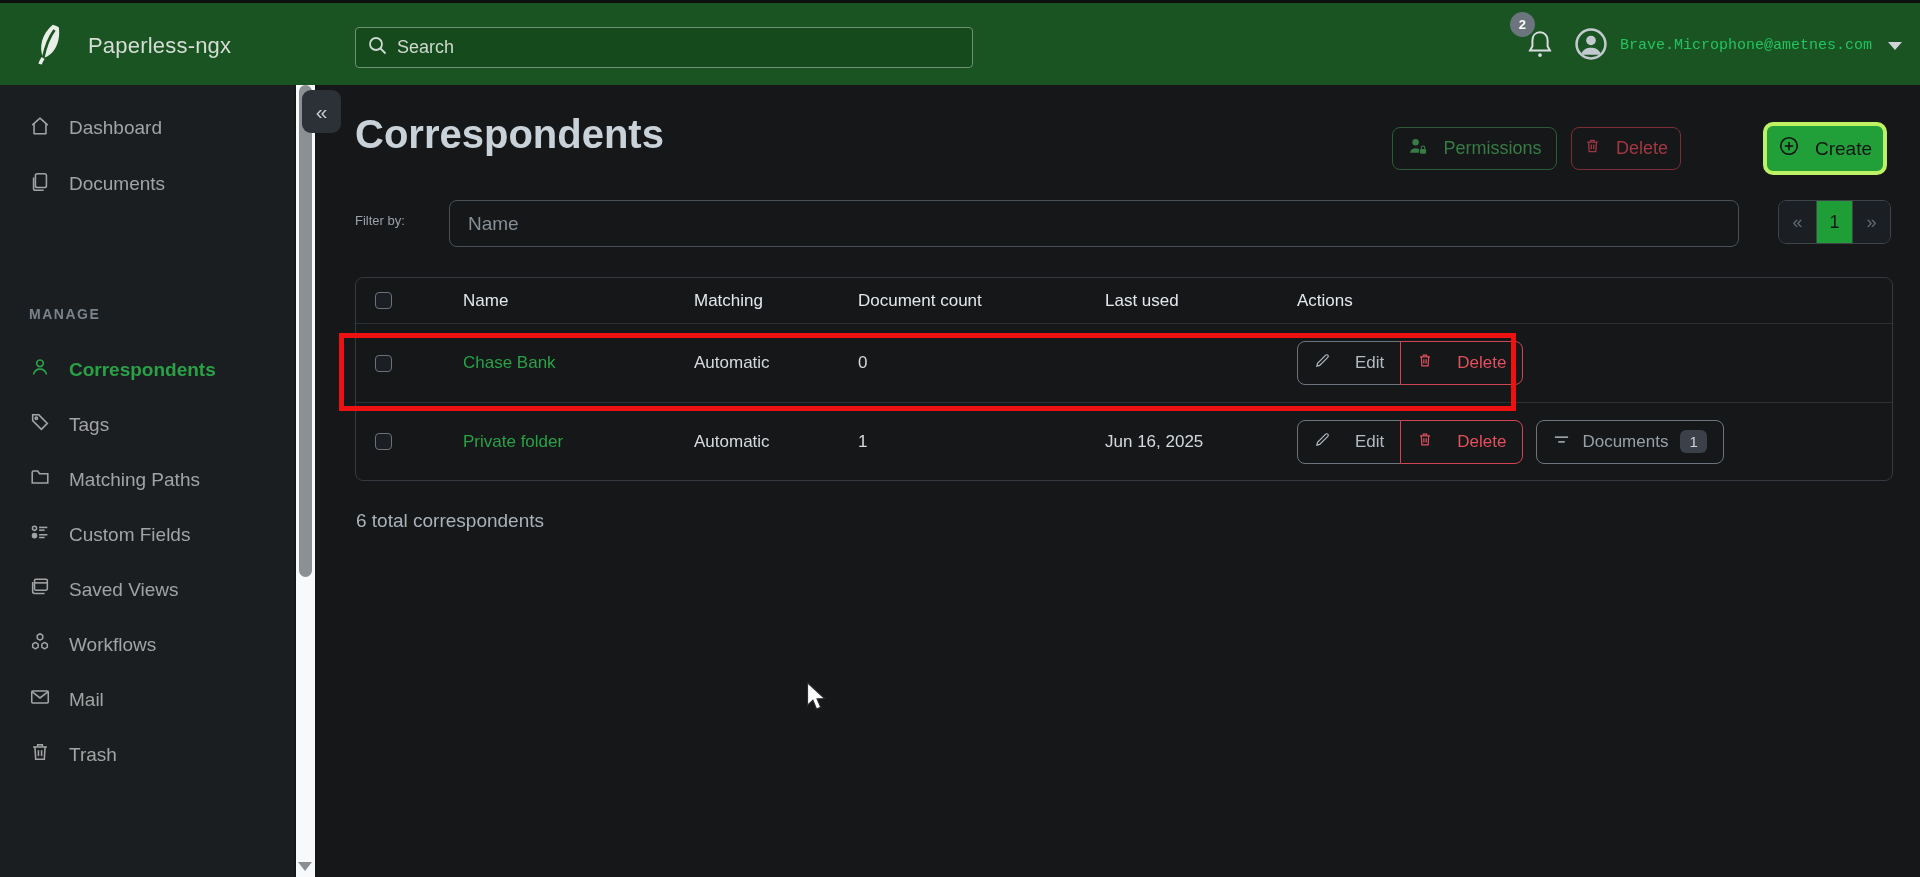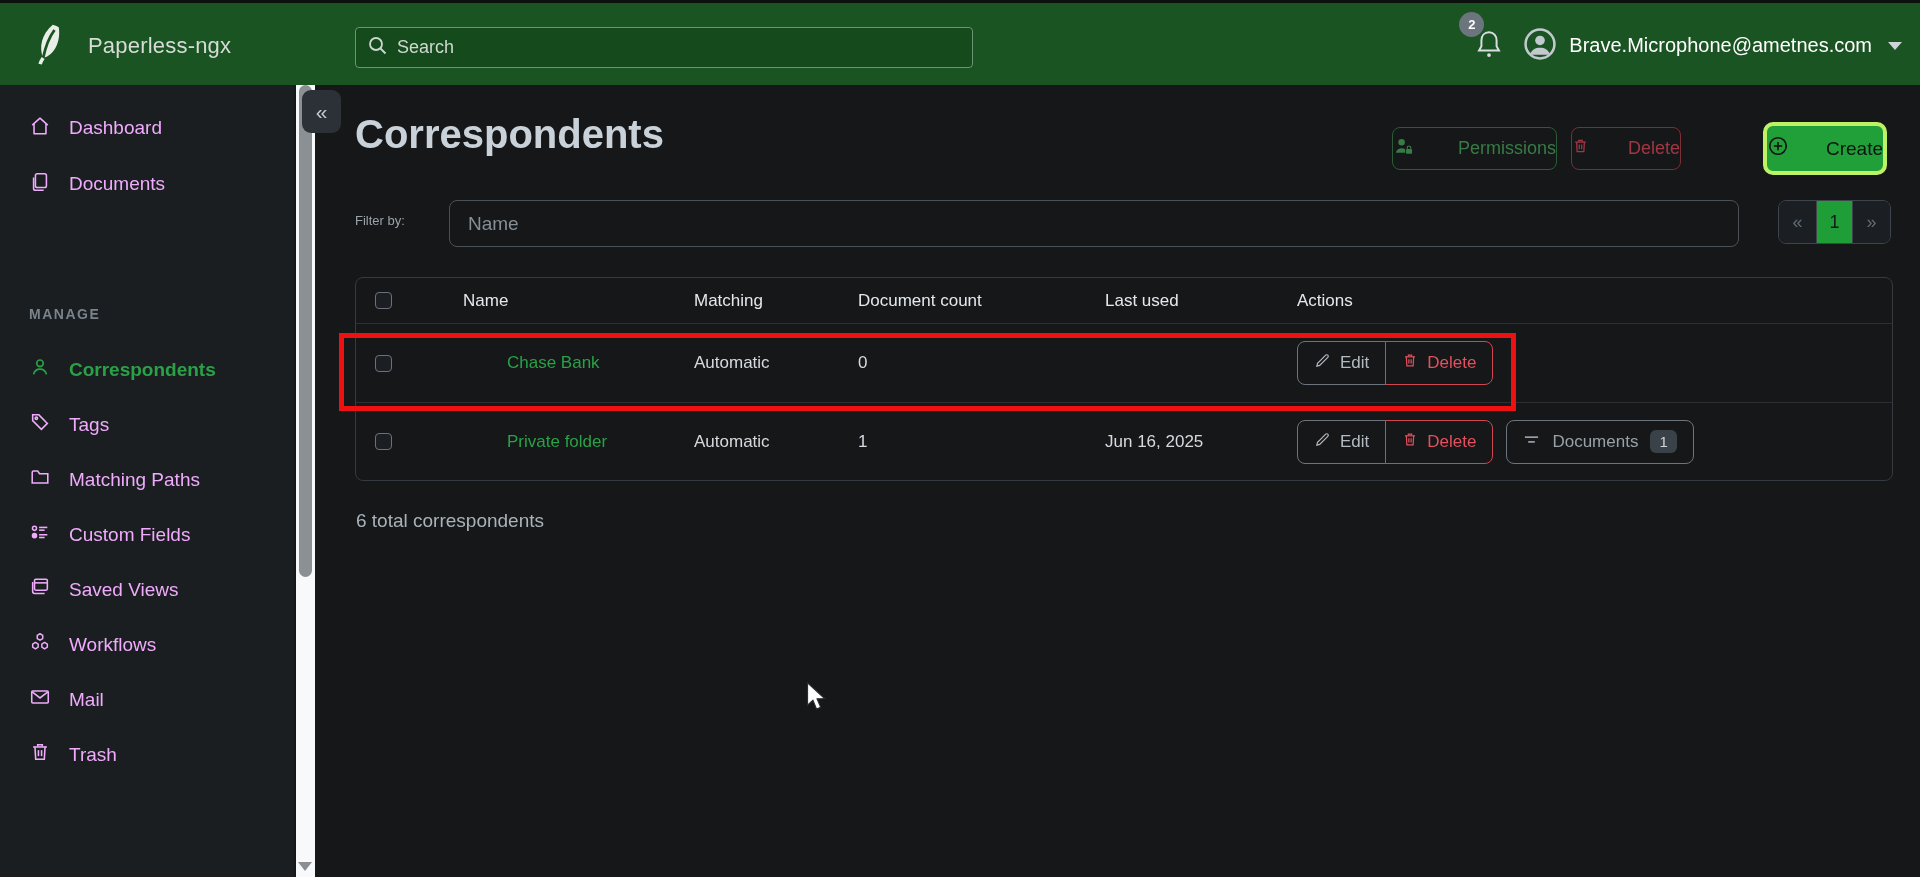--- a/index.html
+++ b/index.html
@@ -21,7 +21,7 @@
   .badge-count { position:absolute; left:-16px; top:-16px; width:25px; height:25px; border-radius:50%;
     background:#6c757d; color:#fff; font-size:13px; font-weight:bold; display:flex; align-items:center; justify-content:center; }
   .user-menu { display:flex; align-items:center; gap:12px; cursor:pointer; }
-  .user-email { font-size:20px; color:#ffffff; }
+  .user-email { font-size:15px; color:#22c55e;font-family:Liberation Mono, monospace; }
   .caret-down { width:0; height:0; border-left:7px solid transparent; border-right:7px solid transparent;
     border-top:8px solid #cfd4d9; margin-left:4px; }
 

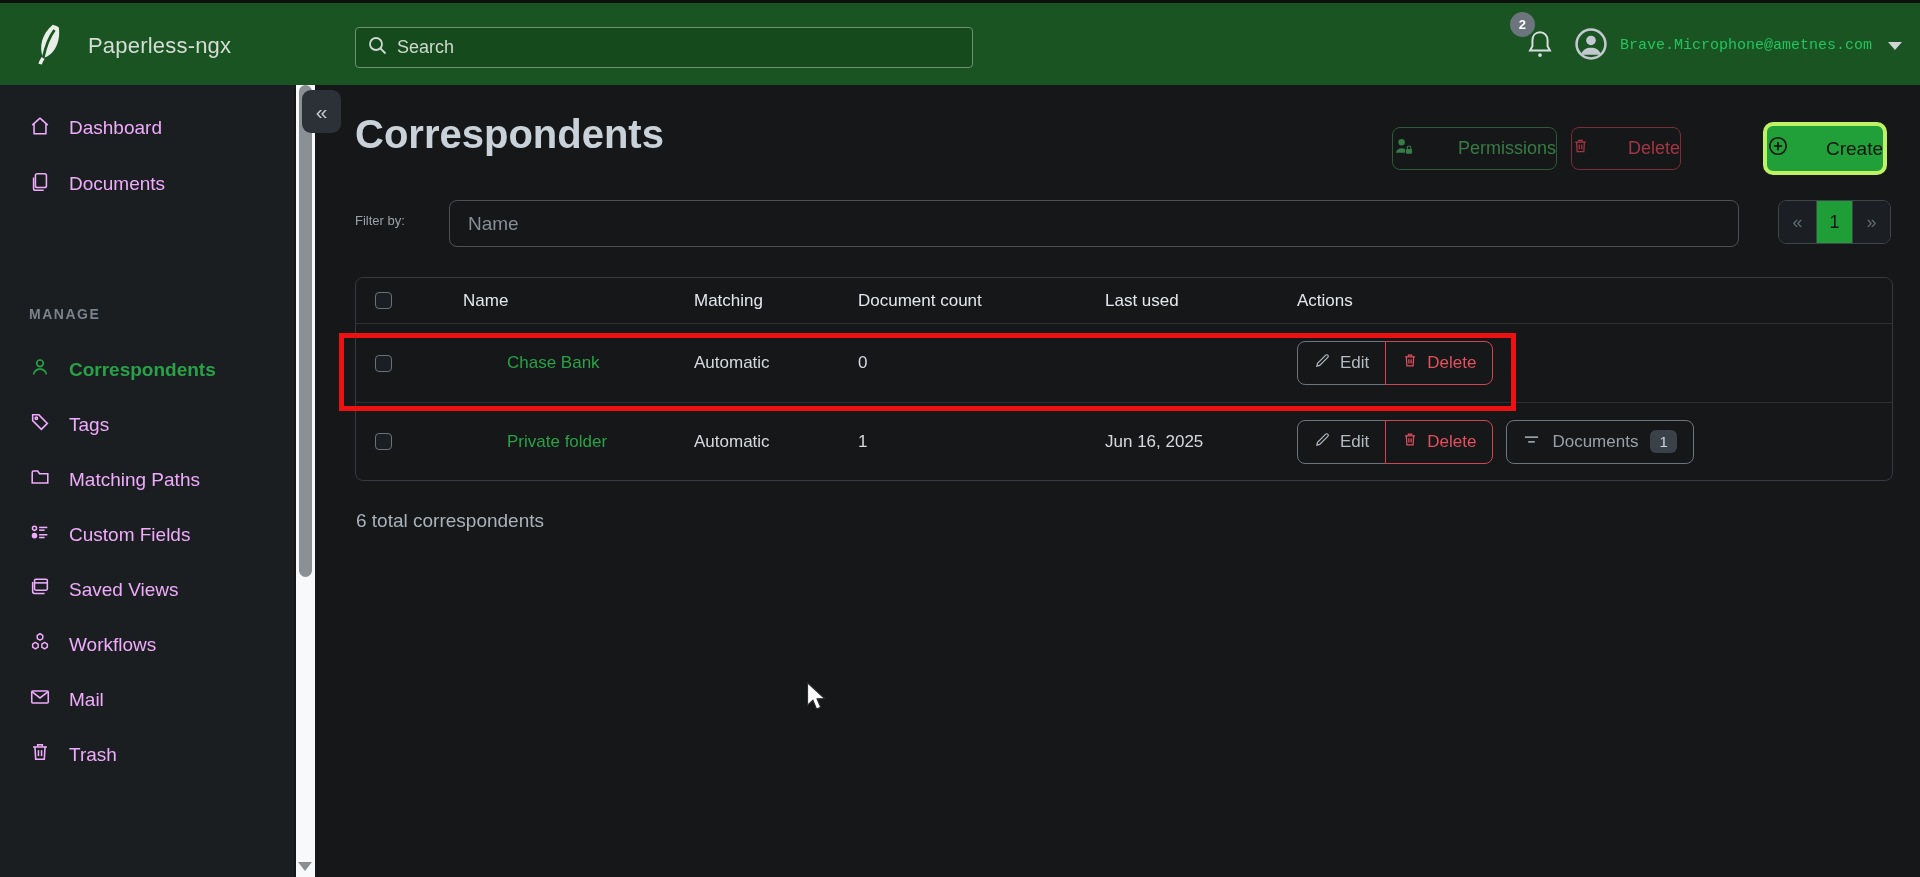--- a/index.html
+++ b/index.html
@@ -28,7 +28,7 @@
   
   .sidebar { position:absolute; left:0; top:85px; width:294px; height:792px; background:#1a1e21; padding-top:15px; }
   .nav-item { height:56px; display:flex; align-items:center; gap:18px; padding-left:29px;
-    color:#f0abfc; font-size:19px; cursor:pointer; }
+    color:#a3a3a3; font-size:19px; cursor:pointer; }
   .nav-item svg { flex:0 0 auto; }
   .nav-item.active { color:#2aa147; font-weight:bold; }
   .side-spacer { height:74px; }

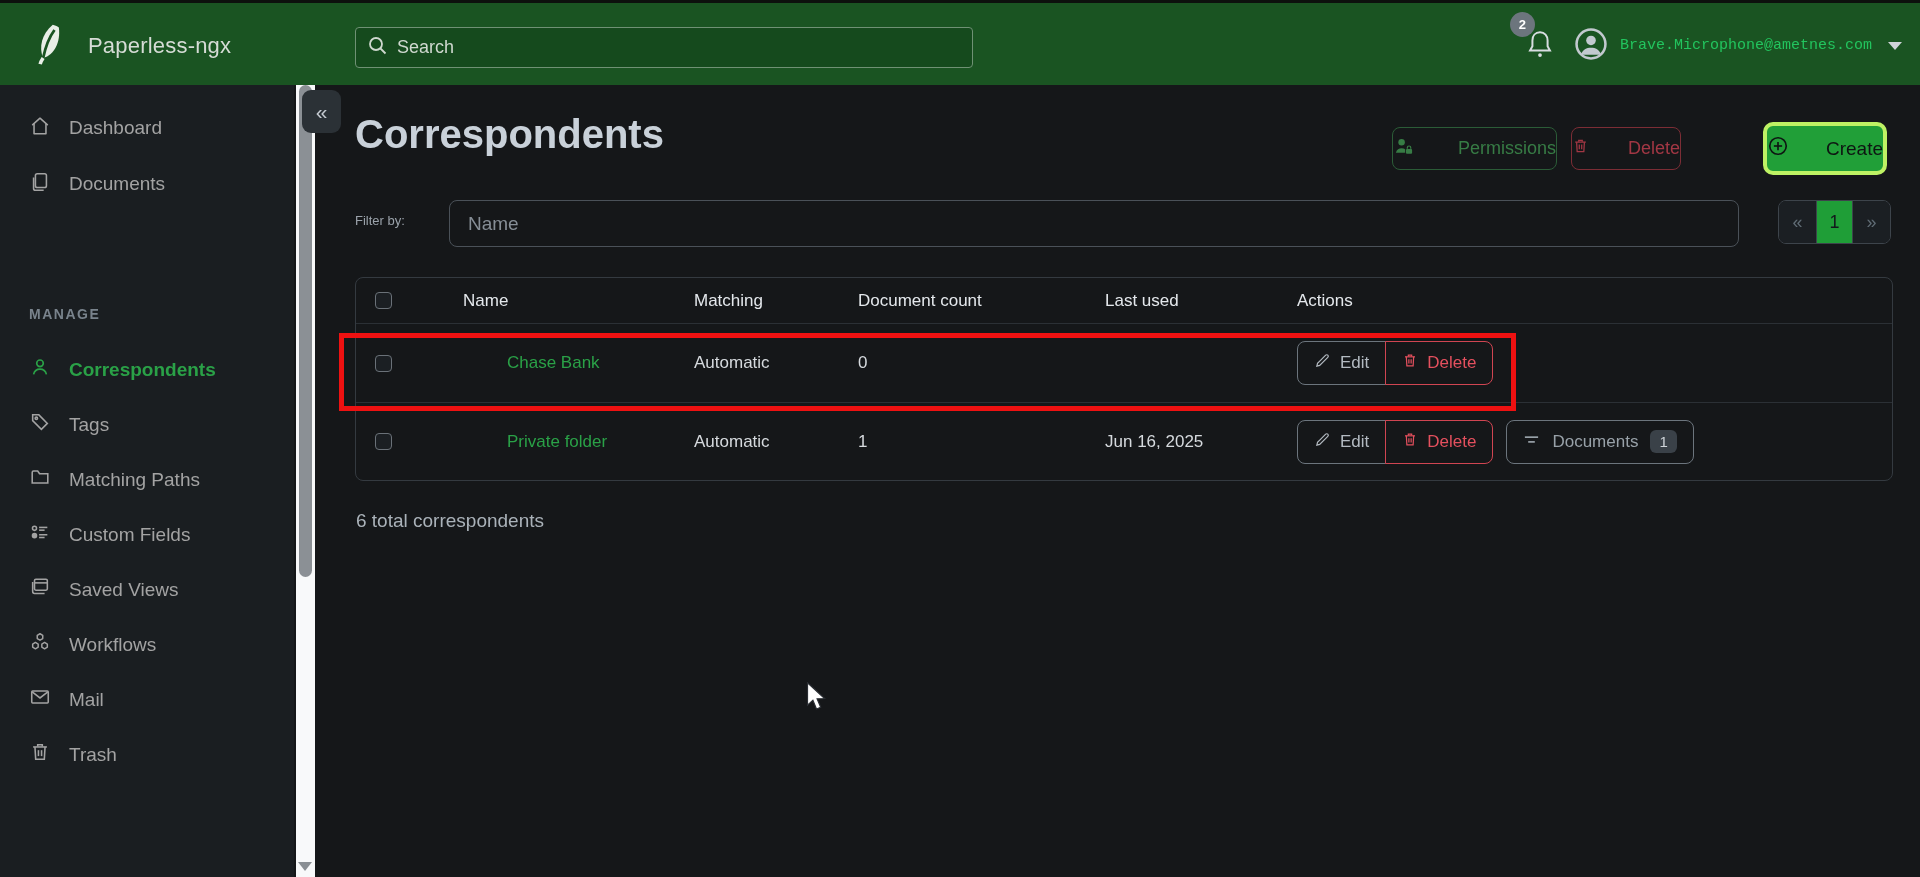--- a/index.html
+++ b/index.html
@@ -47,7 +47,7 @@
 
   
   .page-title { position:absolute; left:355px; top:112px; font-size:40px; font-weight:600; color:#c9d1d9; }
-  .btn { display:flex; align-items:center; justify-content:space-between; gap:15px; border-radius:8px;
+  .btn { display:flex; align-items:center; justify-content:center; gap:15px; border-radius:8px;
     font-size:18px; background:transparent; cursor:pointer; font-family:"Liberation Sans",sans-serif; }
   .btn-permissions { position:absolute; left:1392px; top:127px; width:165px; height:43px;
     border:1px solid #2b5c37; color:#377c45; }

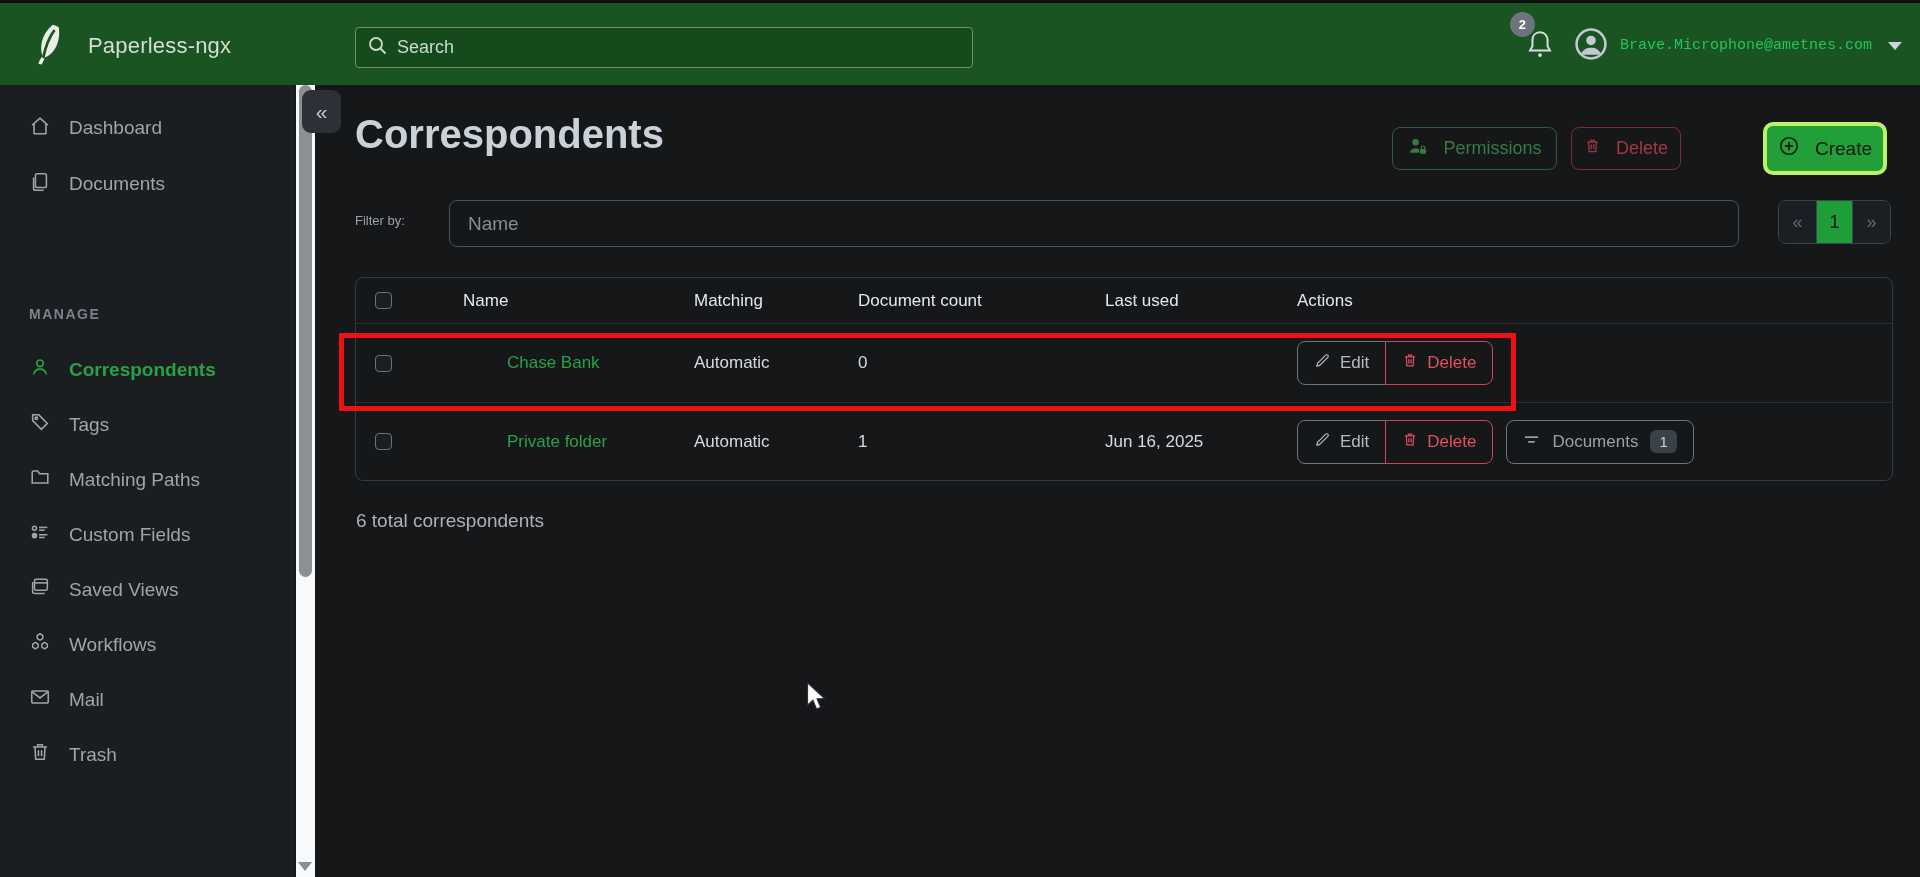--- a/index.html
+++ b/index.html
@@ -79,7 +79,7 @@
   .cell-check { padding-left:19px; }
   .checkbox { width:17px; height:17px; border:1px solid #6a7178; border-radius:4px; background:#1b1f23;
     appearance:none; -webkit-appearance:none; cursor:pointer; display:block; }
-  .link-green { color:#2aa147; cursor:pointer;margin-left:44px; }
+  .link-green { color:#2aa147; cursor:pointer; }
   .actions-cell { display:flex; align-items:center; }
   .btn-sm { height:44px; display:inline-flex; align-items:center; gap:9px; font-size:17px;
     background:transparent; cursor:pointer; padding:0 16px; font-family:"Liberation Sans",sans-serif; }

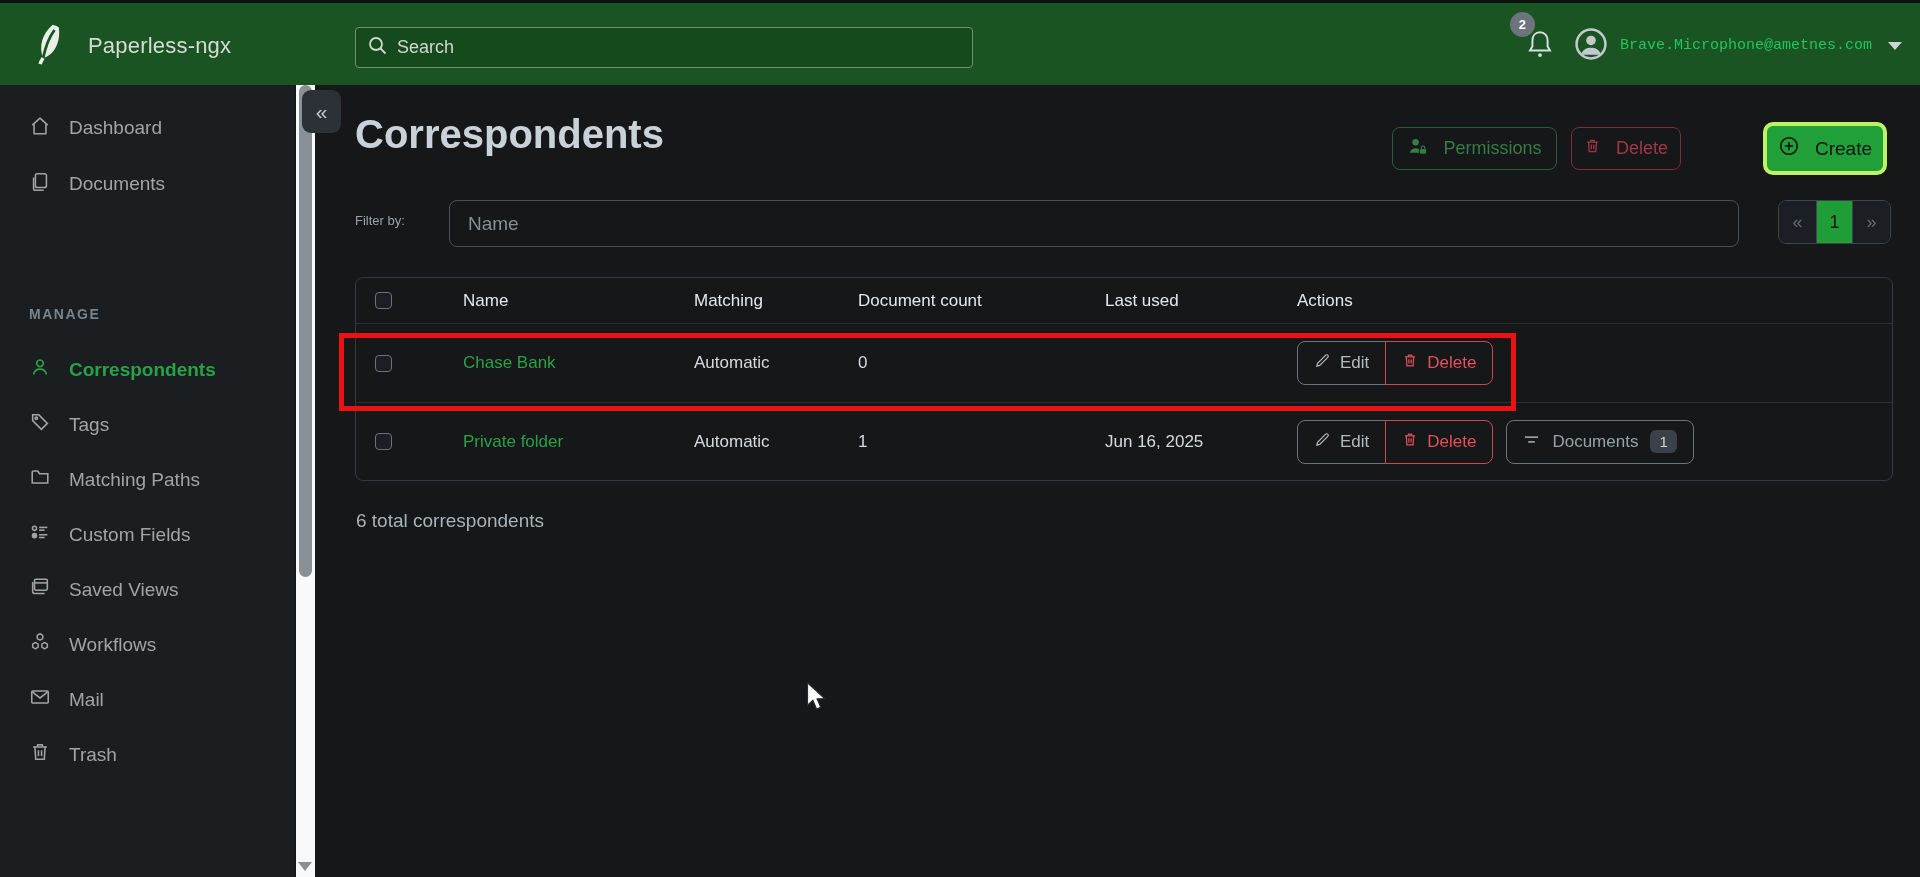--- a/index.html
+++ b/index.html
@@ -81,7 +81,7 @@
     appearance:none; -webkit-appearance:none; cursor:pointer; display:block; }
   .link-green { color:#2aa147; cursor:pointer; }
   .actions-cell { display:flex; align-items:center; }
-  .btn-sm { height:44px; display:inline-flex; align-items:center; gap:9px; font-size:17px;
+  .btn-sm { height:44px; display:inline-flex; align-items:center; gap:24px; font-size:17px;
     background:transparent; cursor:pointer; padding:0 16px; font-family:"Liberation Sans",sans-serif; }
   .btn-edit { border:1px solid #6c757d; border-radius:8px 0 0 8px; color:#b3bac1; }
   .btn-del { border:1px solid #d04552; border-radius:0 8px 8px 0; color:#e4505e; margin-left:-1px; }

